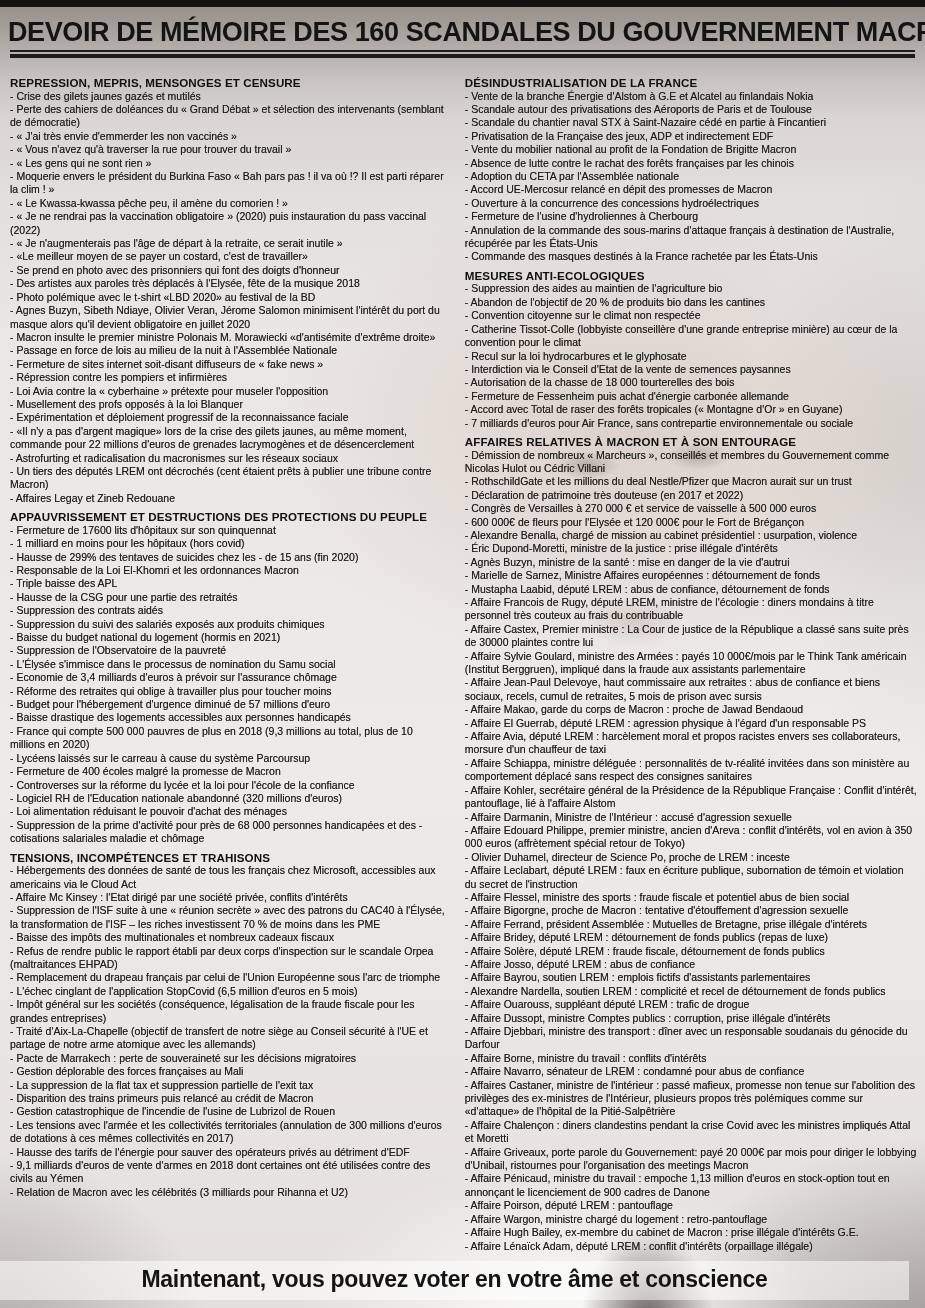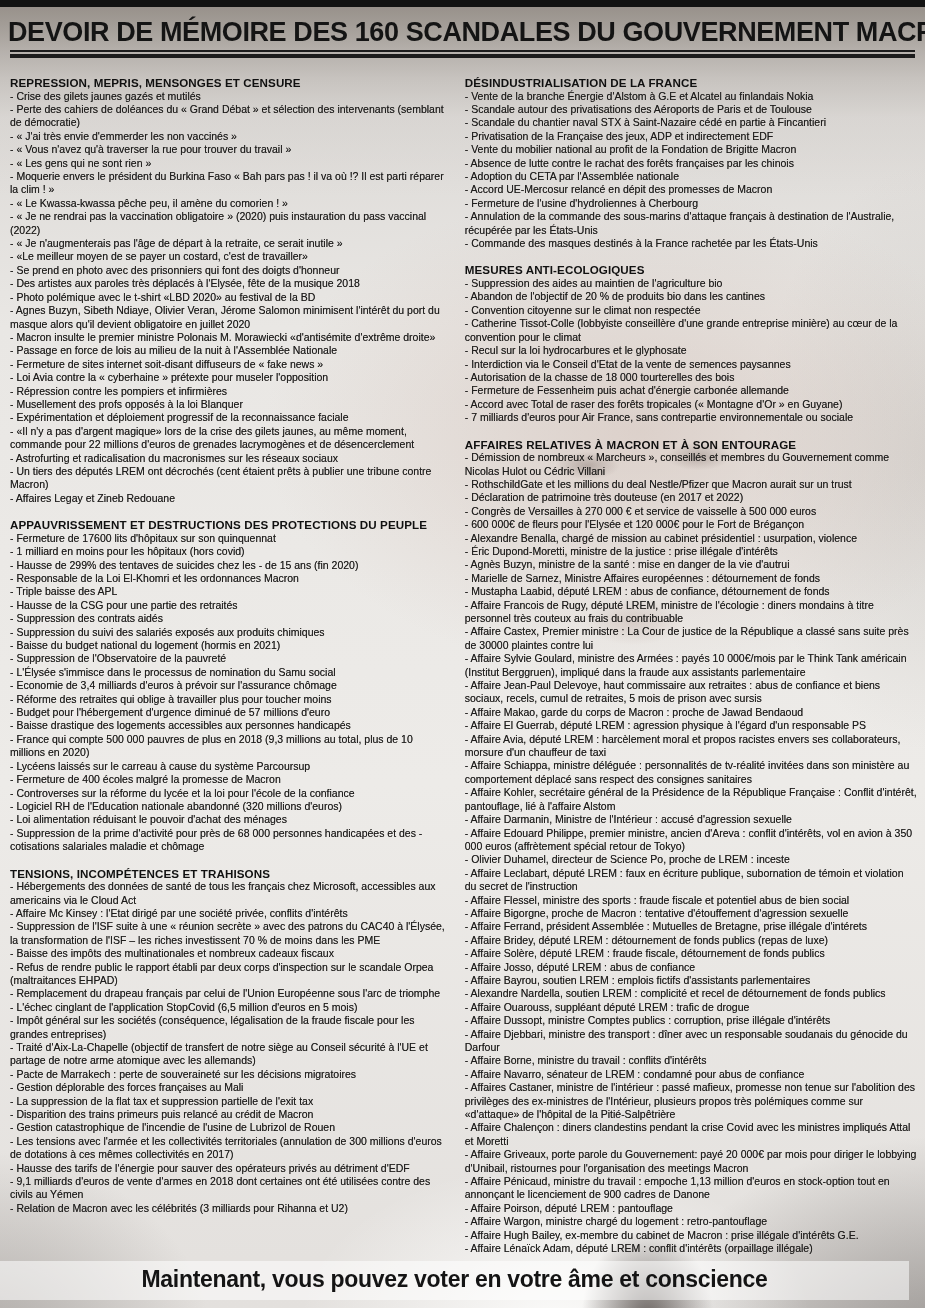--- a/index.html
+++ b/index.html
@@ -168,6 +168,7 @@
           <div class="item">- Absence de lutte contre le rachat des forêts françaises par les chinois</div>
           <div class="item">- Adoption du CETA par l'Assemblée nationale</div>
           <div class="item">- Accord UE-Mercosur relancé en dépit des promesses de Macron</div>
+          <div class="item">- Ouverture à la concurrence des concessions hydroélectriques</div>
           <div class="item">- Fermeture de l'usine d'hydroliennes à Cherbourg</div>
           <div class="item">- Annulation de la commande des sous-marins d'attaque français à destination de l'Australie, récupérée par les États-Unis</div>
           <div class="item">- Commande des masques destinés à la France rachetée par les États-Unis</div>

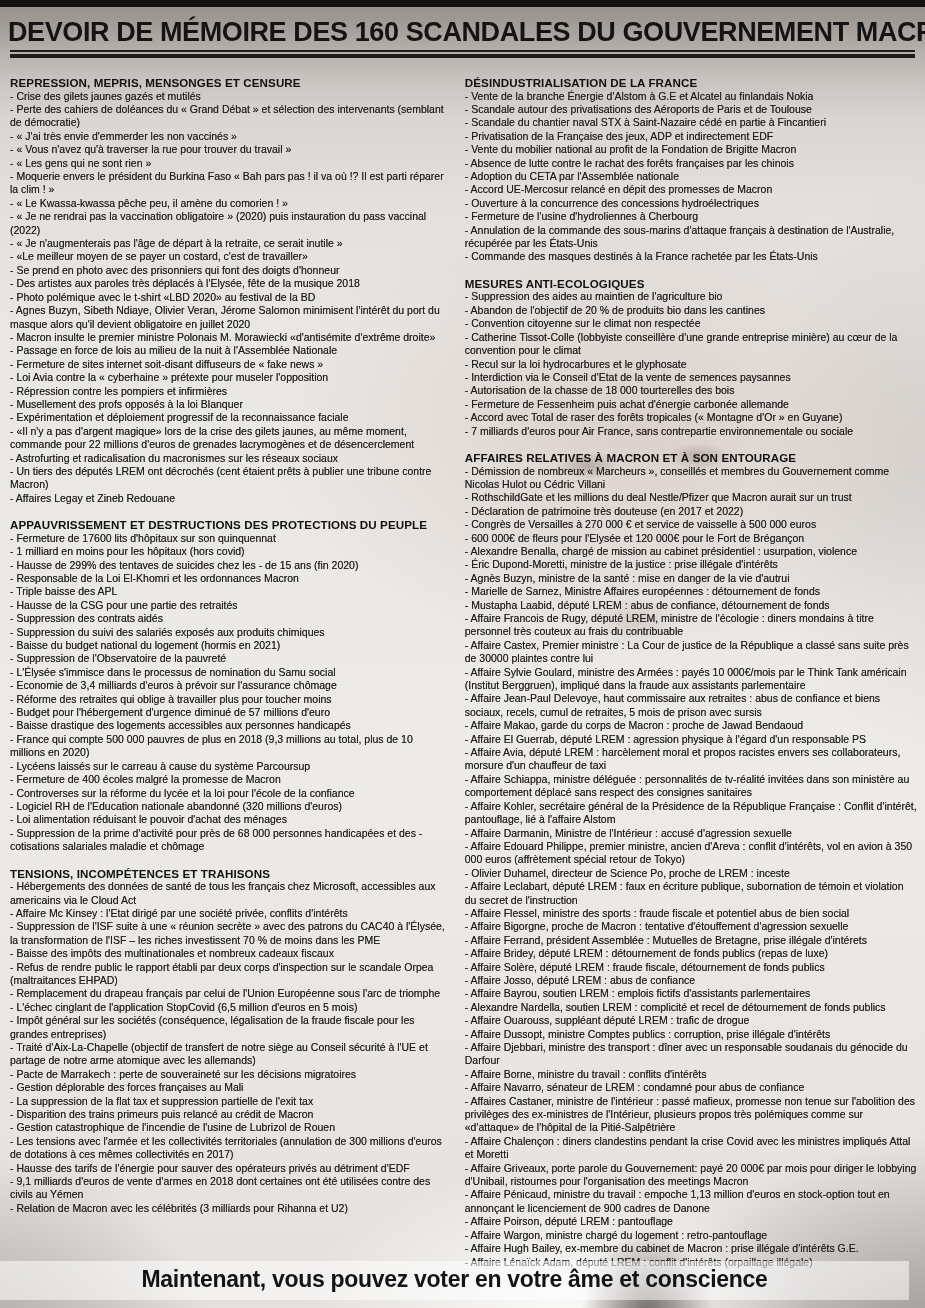--- a/index.html
+++ b/index.html
@@ -45,7 +45,7 @@
   .col{flex:1 1 50%;min-width:0;}
   .col-left{flex-basis:49.3%;}
   .col-right{flex-basis:50.7%;}
-  .section + .section{margin-top:13px;}
+  .section + .section{margin-top:5px;}
   .heading{
     margin:0;
     font-size:11.6px;line-height:13.6px;

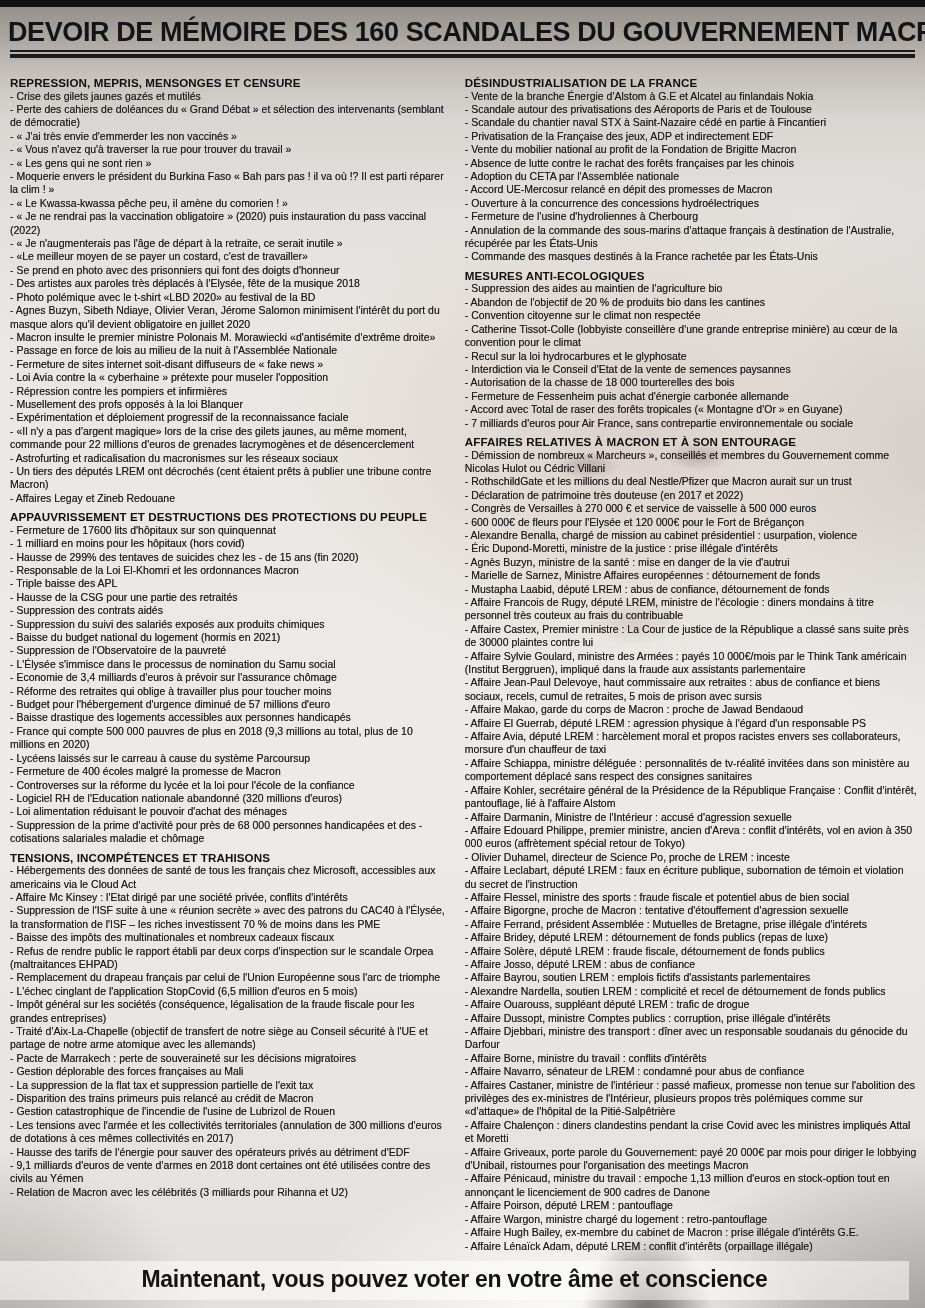--- a/index.html
+++ b/index.html
@@ -101,8 +101,8 @@
           <div class="item">- Macron insulte le premier ministre Polonais M. Morawiecki «d'antisémite d'extrême droite»</div>
           <div class="item">- Passage en force de lois au milieu de la nuit à l'Assemblée Nationale</div>
           <div class="item">- Fermeture de sites internet soit-disant diffuseurs de « fake news »</div>
+          <div class="item">- Répression contre les pompiers et infirmières</div>
           <div class="item">- Loi Avia contre la « cyberhaine » prétexte pour museler l'opposition</div>
-          <div class="item">- Répression contre les pompiers et infirmières</div>
           <div class="item">- Musellement des profs opposés à la loi Blanquer</div>
           <div class="item">- Expérimentation et déploiement progressif de la reconnaissance faciale</div>
           <div class="item">- «Il n'y a pas d'argent magique» lors de la crise des gilets jaunes, au même moment, commande pour 22 millions d'euros de grenades lacrymogènes et de désencerclement</div>

